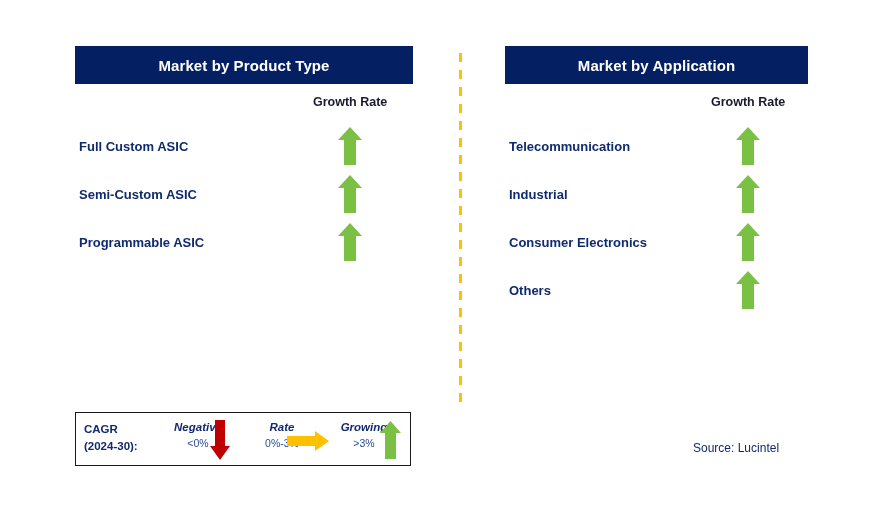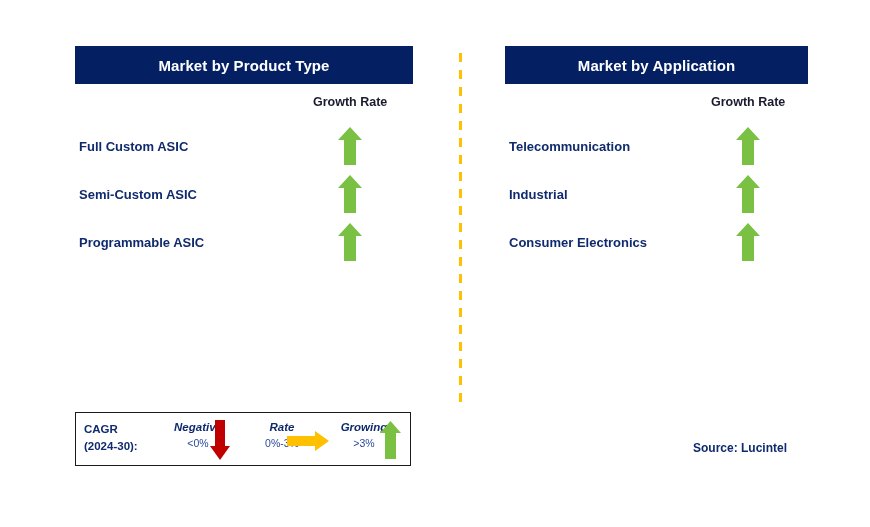--- a/index.html
+++ b/index.html
@@ -238,6 +238,14 @@
       </span>
     </div>
 
+    <div class="row">
+      <span class="row-label">Others</span>
+      <span class="row-arrow">
+        <svg viewBox="0 0 26 40" width="26" height="40" aria-hidden="true">
+          <polygon points="13,1 25,14 19,14 19,39 7,39 7,14 1,14" fill="#7ac143"></polygon>
+        </svg>
+      </span>
+    </div>
 
   </div>
 </div>

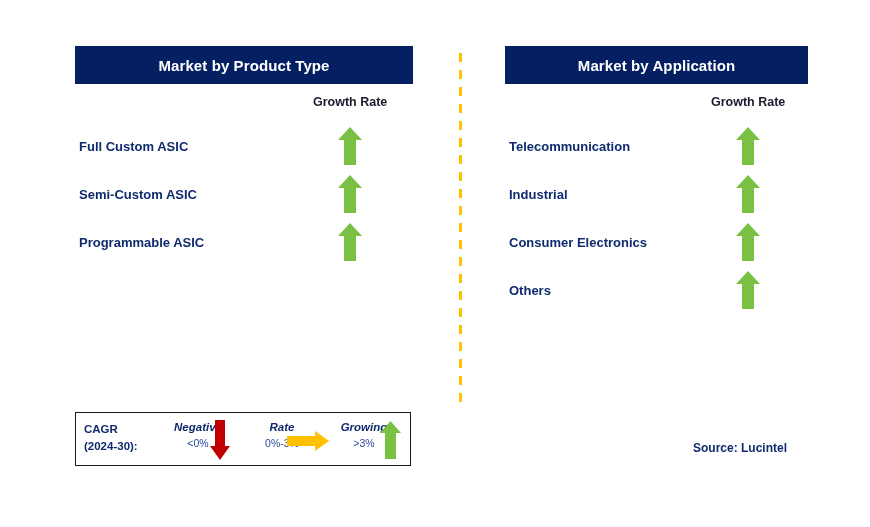--- a/index.html
+++ b/index.html
@@ -156,7 +156,7 @@
     left: 693px;
     top: 441px;
     font-size: 12px;
-    font-weight: bold;
+    font-weight: normal;
     color: #102a6e;
     white-space: nowrap;
   }

